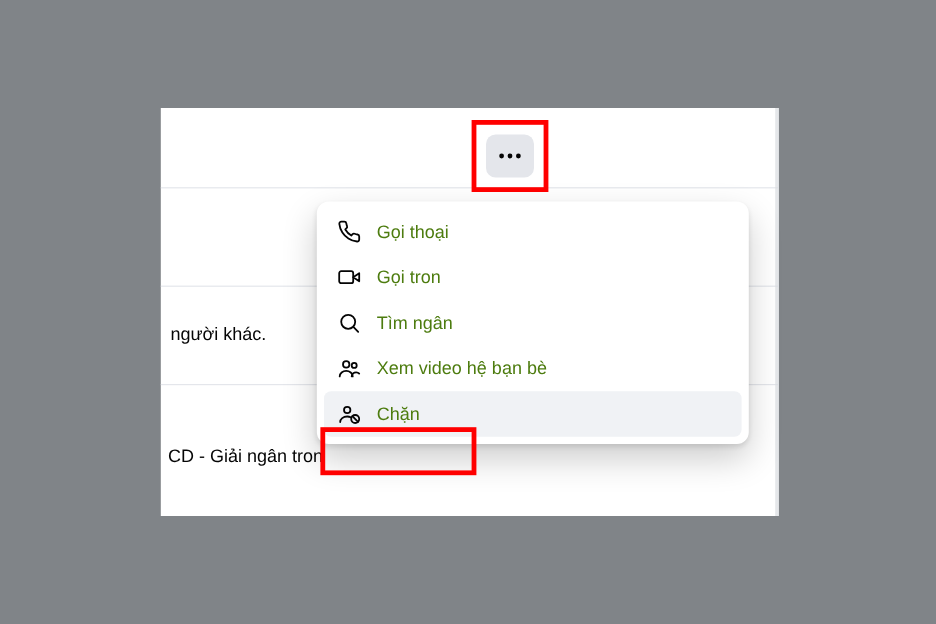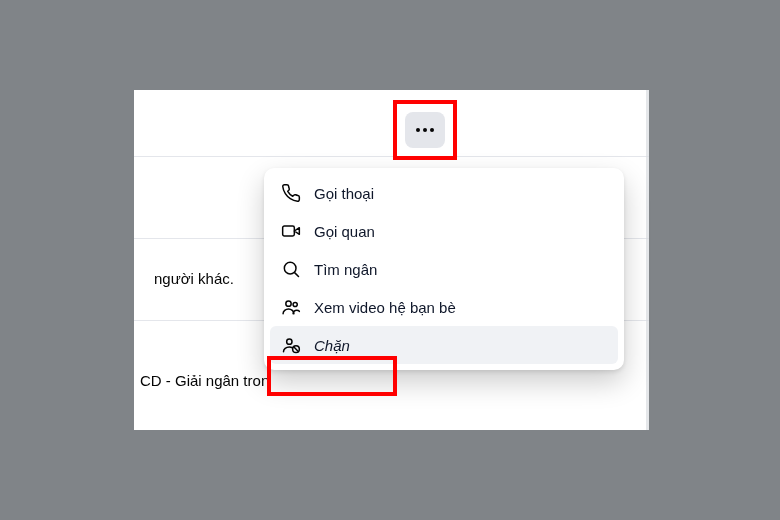--- a/index.html
+++ b/index.html
@@ -67,7 +67,7 @@
     padding: 8px 10px;
     border-radius: 6px;
     font-size: 15px;
-    color: #0f172a;
+    color: #4d7c0f;
     cursor: pointer;
   }
   .menu-item.hover { background: #f0f2f5; font-style: italic; }

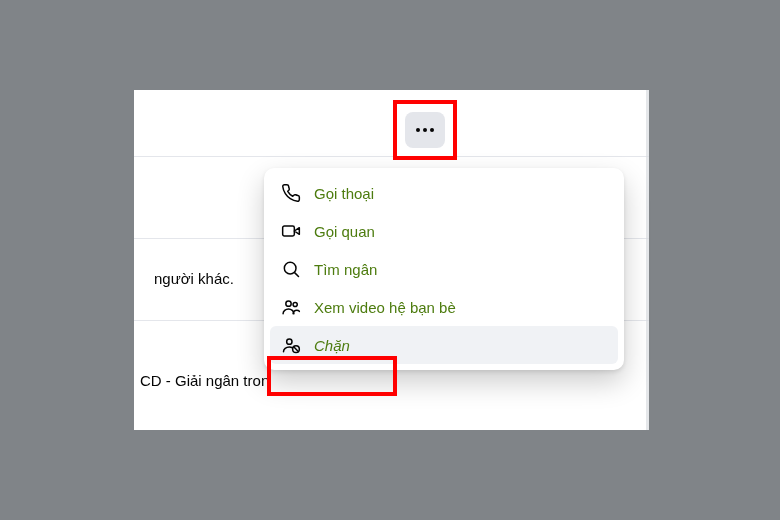--- a/index.html
+++ b/index.html
@@ -132,7 +132,7 @@
               <polygon points="22 8 16 12 22 16 22 8"></polygon>
             </svg>
         </span>
-        <span>Gọi quan</span>
+        <span>Gọi tron</span>
       </div>
 
       <div class="menu-item">

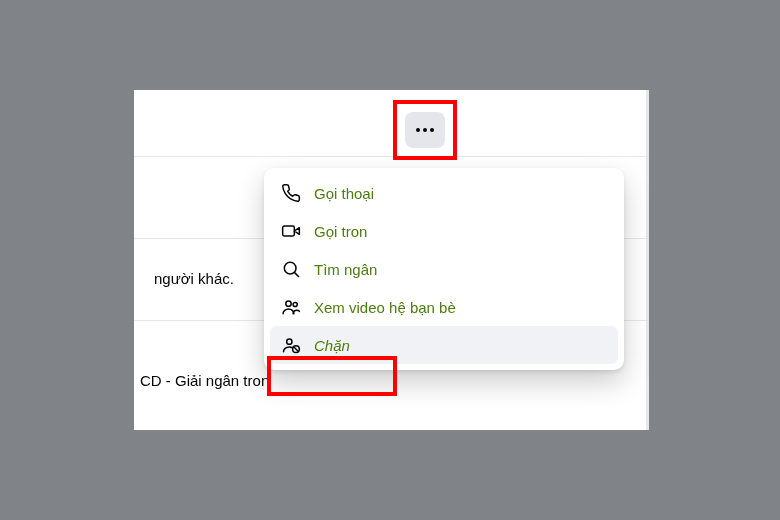--- a/index.html
+++ b/index.html
@@ -101,7 +101,7 @@
     <div class="divider" style="top:148px"></div>
     <div class="divider" style="top:230px"></div>
 
-    <div class="text-frag" style="left:20px; top:180px">người khác.</div>
+    <div class="text-frag" style="left:8px; top:180px">người khác.</div>
     <div class="text-frag" style="left:6px; top:282px">CD - Giải ngân tron</div>
 
     <div class="scroll-edge"></div>

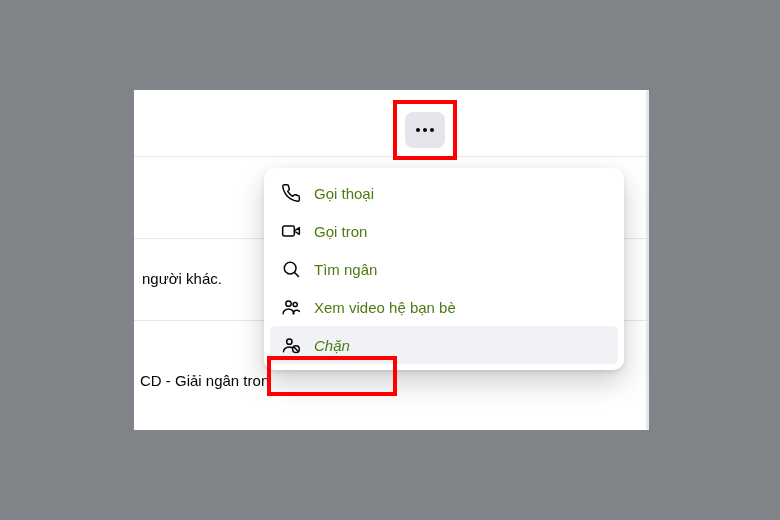--- a/index.html
+++ b/index.html
@@ -70,7 +70,7 @@
     color: #4d7c0f;
     cursor: pointer;
   }
-  .menu-item.hover { background: #f0f2f5; font-style: italic; }
+  .menu-item.hover { background: #f0f2f5; }
   .menu-icon { width: 22px; height: 22px; display:flex; align-items:center; justify-content:center; color:#050505; }
 
   .highlight {

